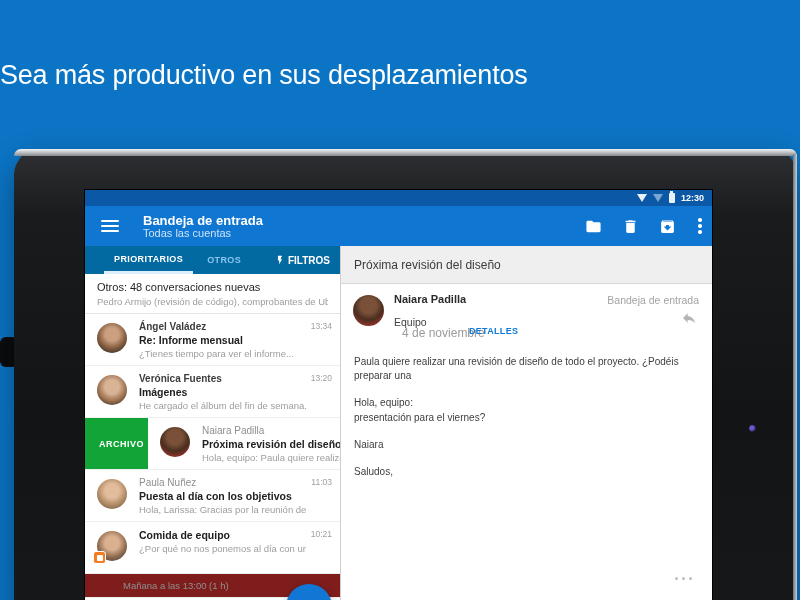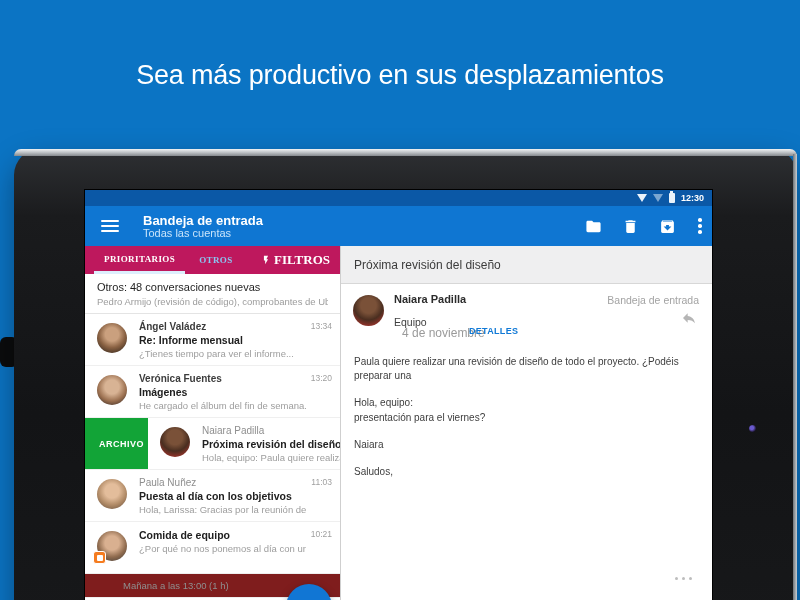--- a/index.html
+++ b/index.html
@@ -10,7 +10,7 @@
   }
   
   .headline{
-    position:absolute; top:60px; left:0; right:0; text-align:center;
+    position:absolute; top:60px; left:0; right:0; 
     color:#ffffff; font-size:27px; font-weight:400; letter-spacing:-.2px;
   }
   

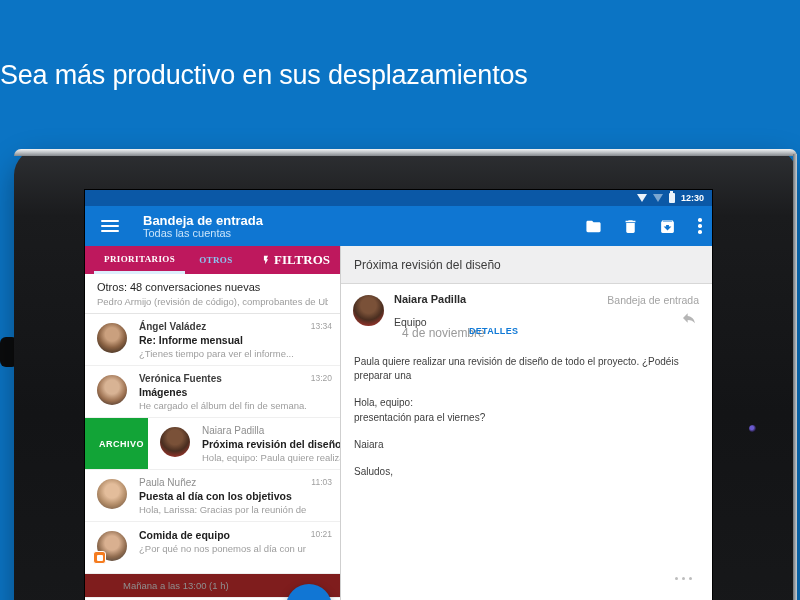--- a/index.html
+++ b/index.html
@@ -70,7 +70,7 @@
   .listpane{ width:256px; background:#fff; border-right:1px solid #cfcfcf; position:relative; overflow:hidden; }
   .readpane{ flex:1; background:#fff; position:relative; }
   
-  .tabbar{ height:28px; background:#be185d; display:flex; align-items:stretch; padding-left:9px;font-family:Liberation Serif, serif; }
+  .tabbar{ height:28px; background:#0369a1; display:flex; align-items:stretch; padding-left:19px; }
   .tab{ display:flex; align-items:center; font-size:9px; font-weight:bold; letter-spacing:.4px; padding:0 10px; cursor:pointer; }
   .tab-pri{ color:#ffffff; border-bottom:3px solid #ddeffd; }
   .tab-otros{ color:#8ac6f2; padding-left:14px; }

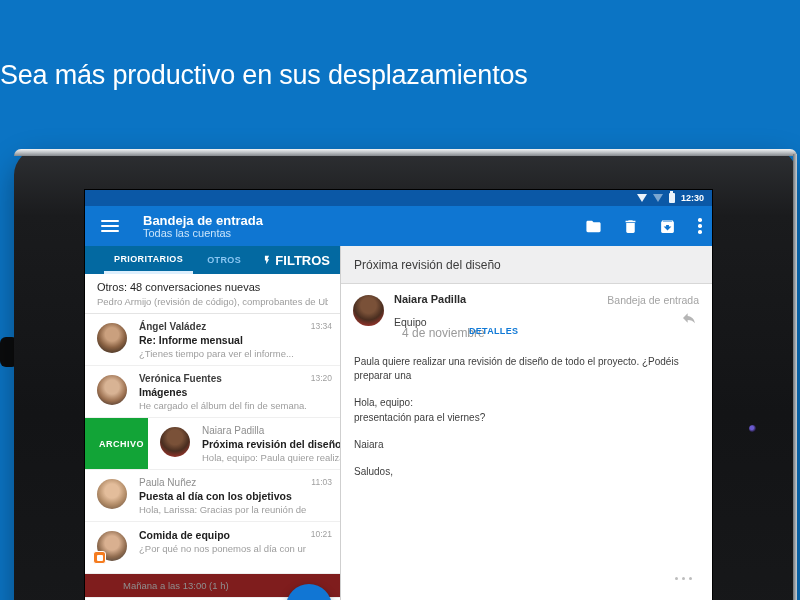--- a/index.html
+++ b/index.html
@@ -74,7 +74,7 @@
   .tab{ display:flex; align-items:center; font-size:9px; font-weight:bold; letter-spacing:.4px; padding:0 10px; cursor:pointer; }
   .tab-pri{ color:#ffffff; border-bottom:3px solid #ddeffd; }
   .tab-otros{ color:#8ac6f2; padding-left:14px; }
-  .filters{ margin-left:auto; display:flex; align-items:center; gap:3px; color:#fff; font-size:13px; font-weight:bold; padding-right:10px; cursor:pointer; }
+  .filters{ margin-left:auto; display:flex; align-items:center; gap:3px; color:#fff; font-size:10px; font-weight:bold; padding-right:10px; cursor:pointer; }
   .filters svg{ width:10px; height:12px; fill:#ffffff; }
   
   .summary{ padding:6px 12px 6px; border-bottom:1px solid #e4e4e4; cursor:pointer; }

